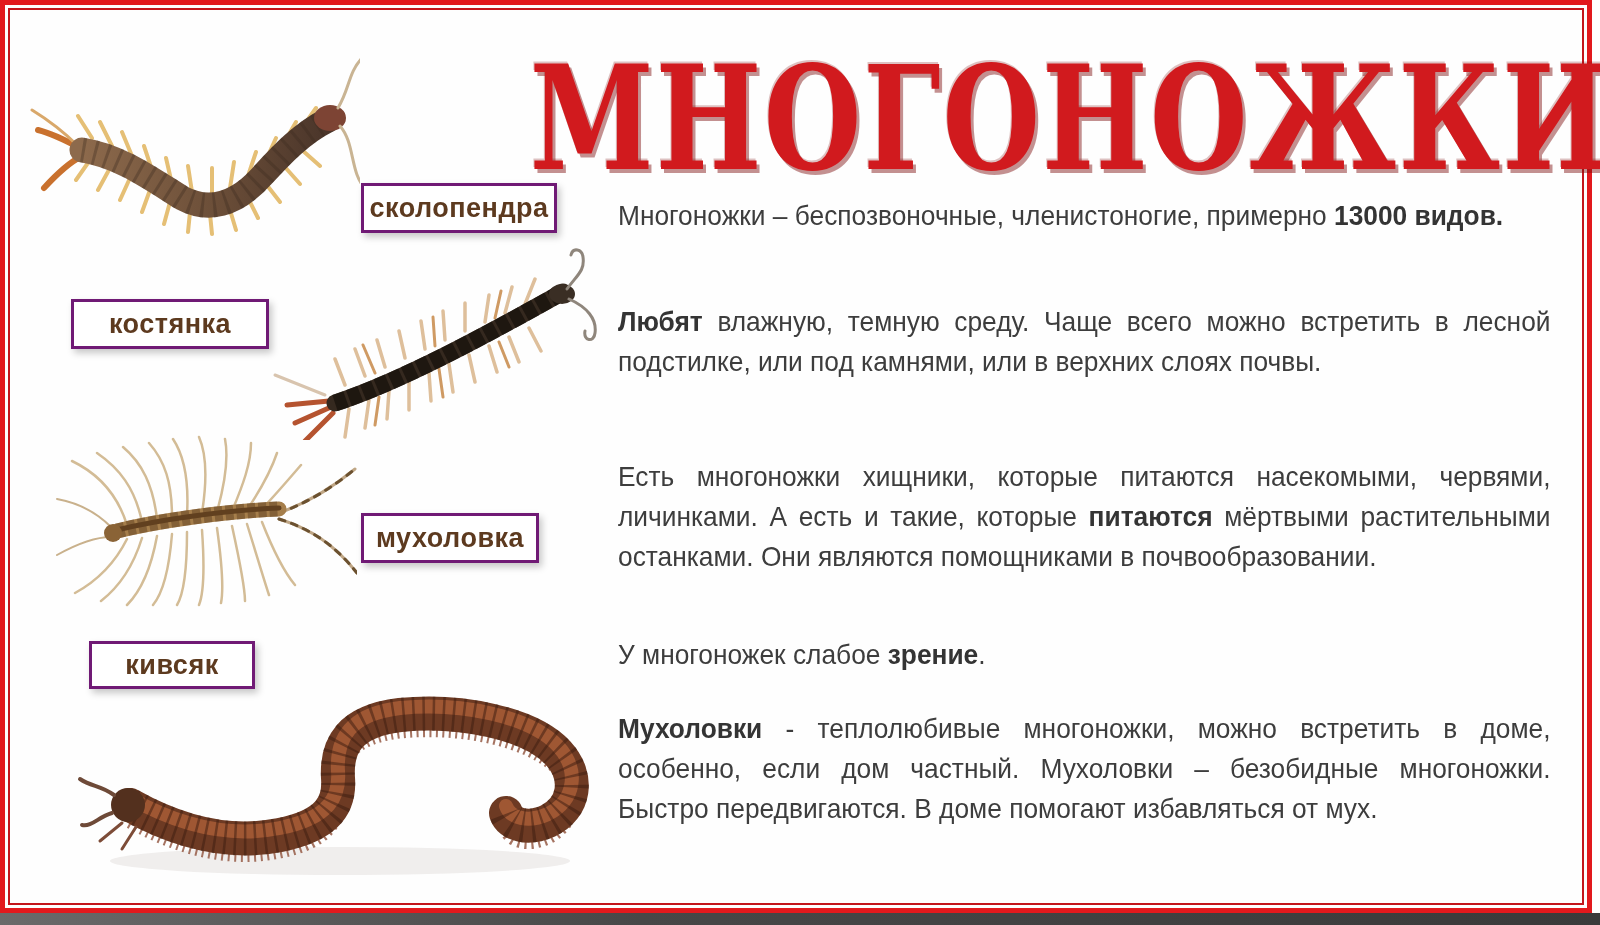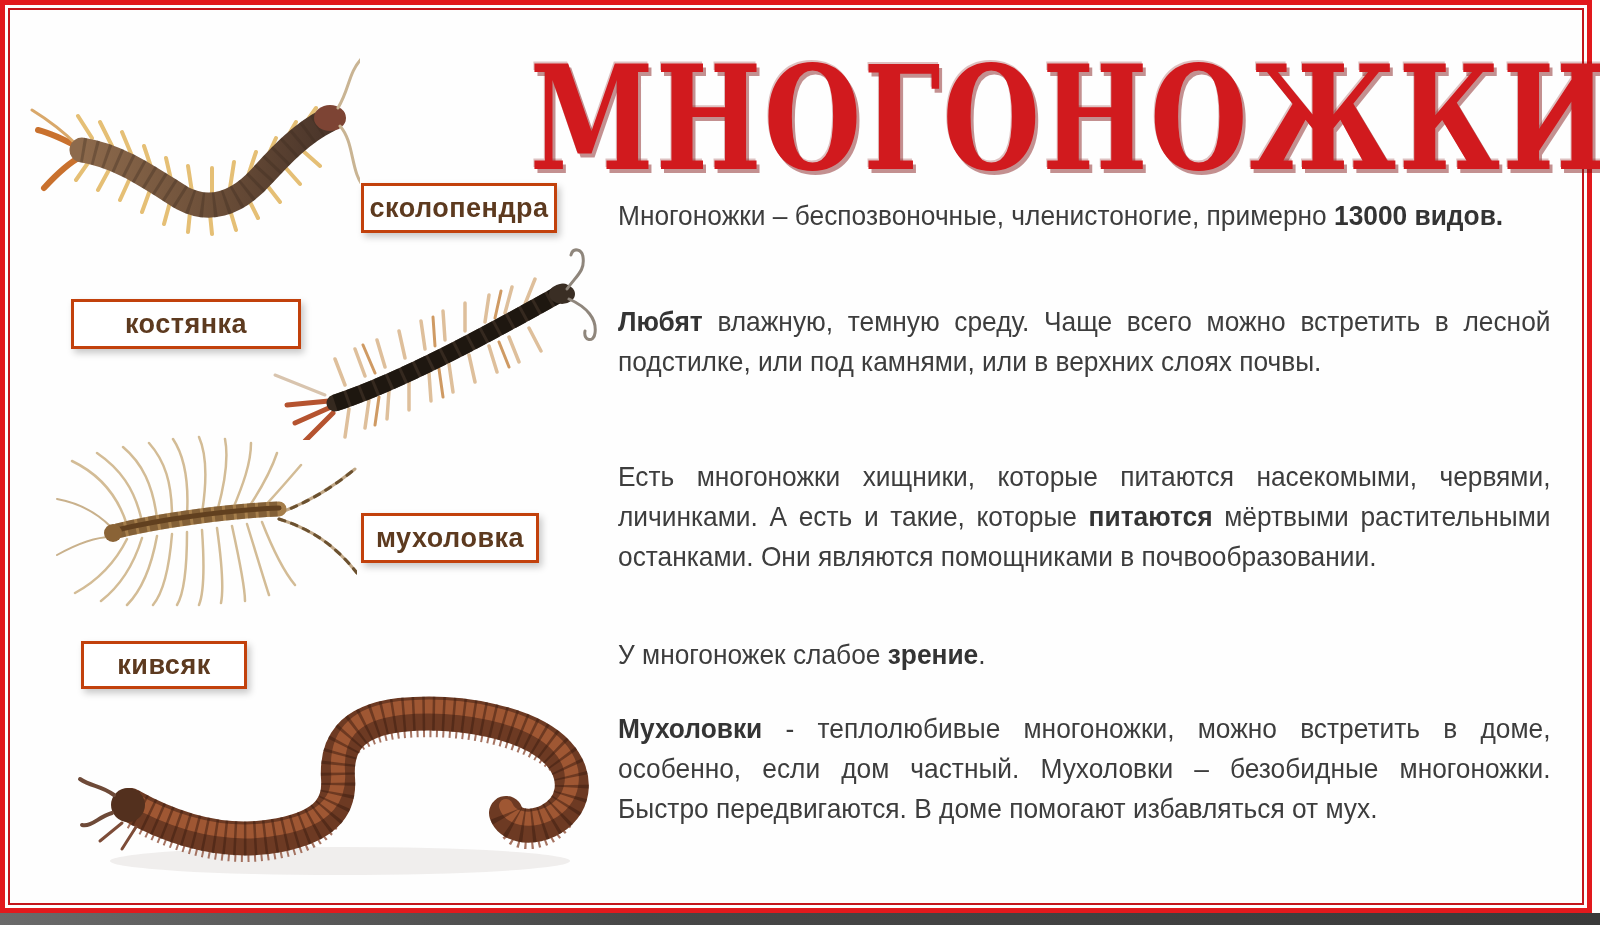--- a/index.html
+++ b/index.html
@@ -23,7 +23,7 @@
   .figure { position:absolute; }
   .specimen-label {
     position:absolute; box-sizing:border-box; background:#ffffff;
-    border:3px solid #c2410c; color:#5d3a1f; font-weight:bold;
+    border:3px solid #701a75; color:#5d3a1f; font-weight:bold;
     font-size:27px; display:flex; align-items:center; justify-content:center;
     box-shadow:3px 4px 7px rgba(0,0,0,0.22);
     letter-spacing:0.5px;

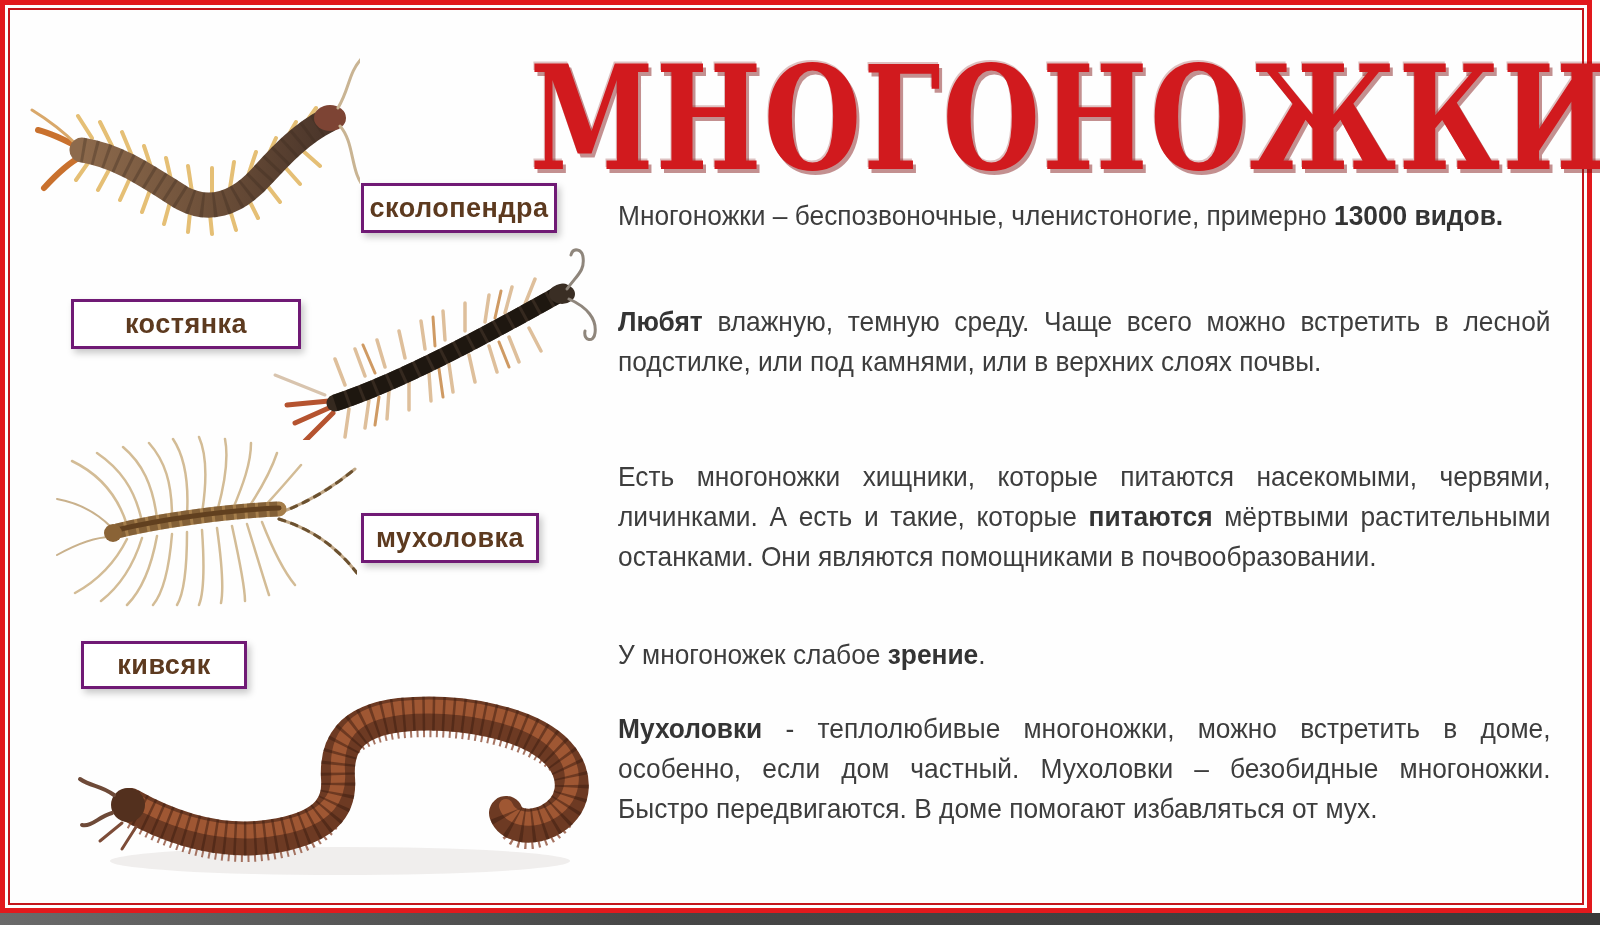--- a/index.html
+++ b/index.html
@@ -82,7 +82,7 @@
     <span>сколопендра</span>
   </div>
 
-  <div class="specimen-label" style="left:66px; top:294px; width:230px; height:50px;">
+  <div class="specimen-label" style="left:66px; top:294px; width:198px; height:50px;">
     <span>костянка</span>
   </div>
   <div class="figure" style="left:260px; top:240px; width:340px; height:195px;">

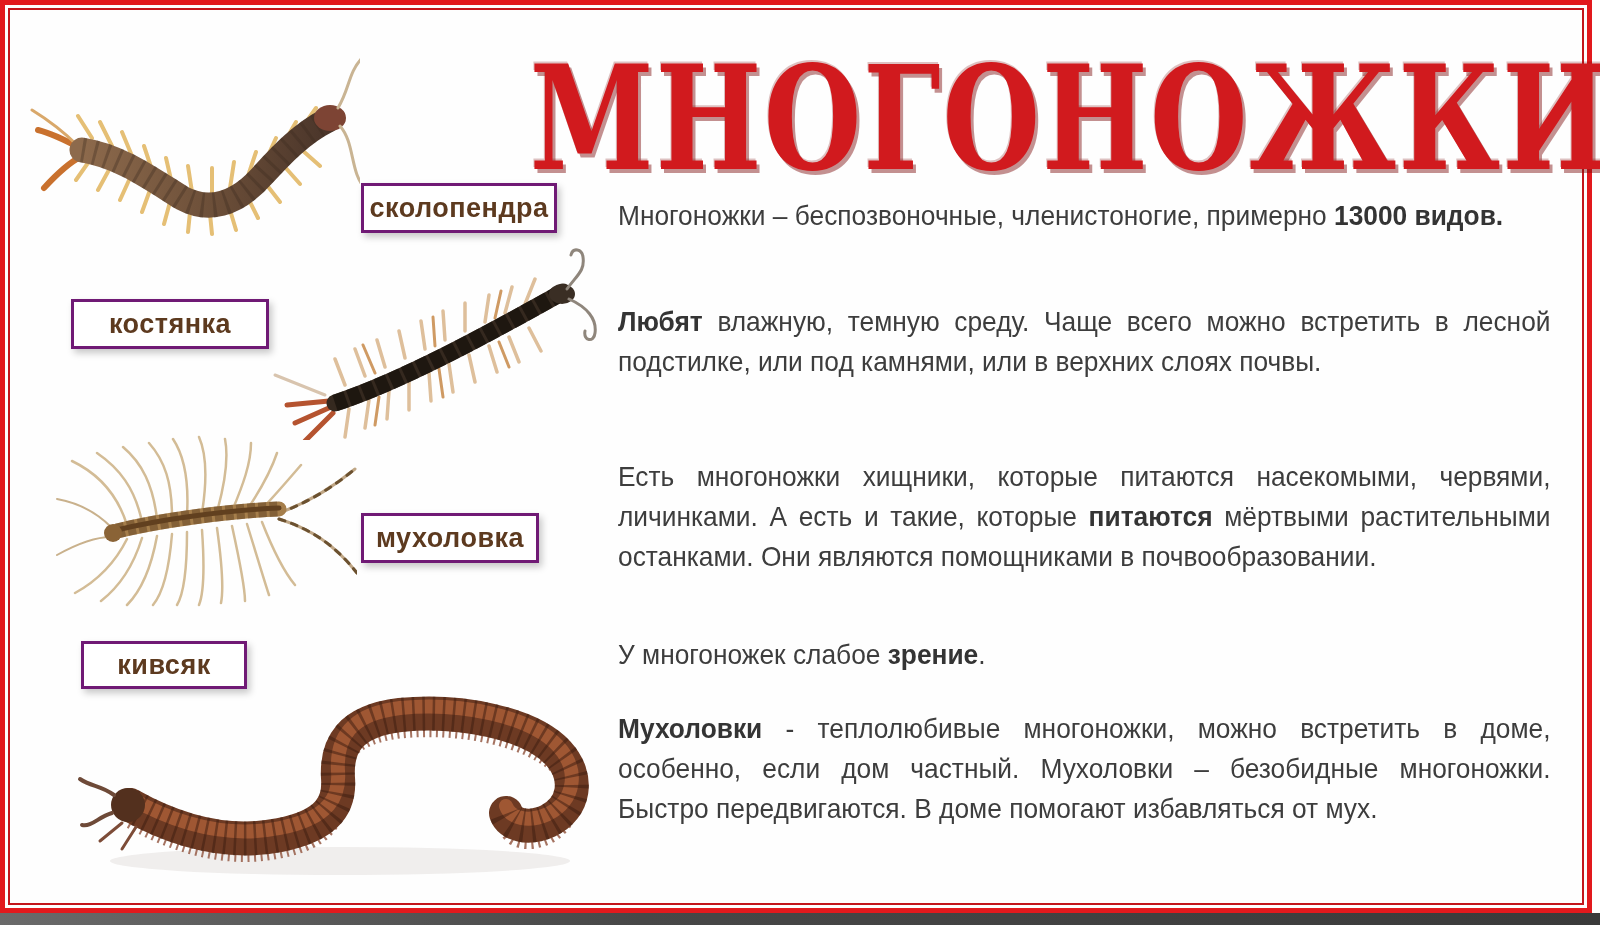--- a/index.html
+++ b/index.html
@@ -122,7 +122,7 @@
     <span>мухоловка</span>
   </div>
 
-  <div class="specimen-label" style="left:76px; top:636px; width:166px; height:48px;text-align:right;">
+  <div class="specimen-label" style="left:84px; top:636px; width:166px; height:48px;text-align:right;">
     <span>кивсяк</span>
   </div>
   <div class="figure" style="left:65px; top:678px; width:520px; height:205px;">

